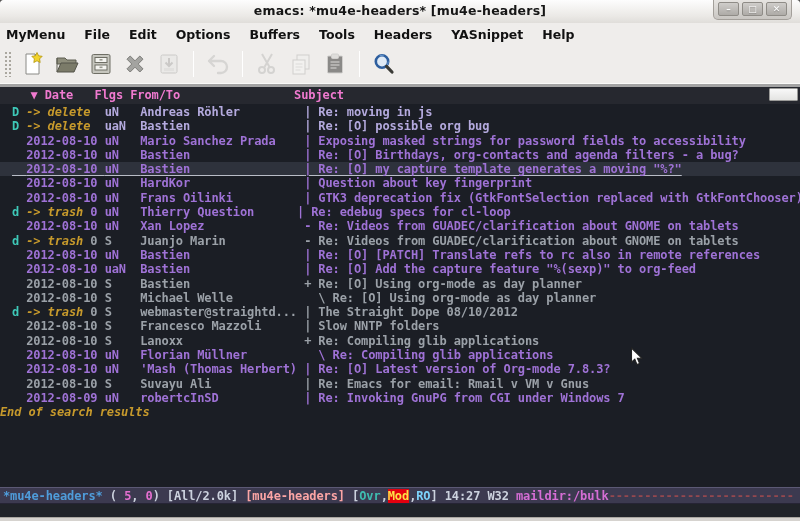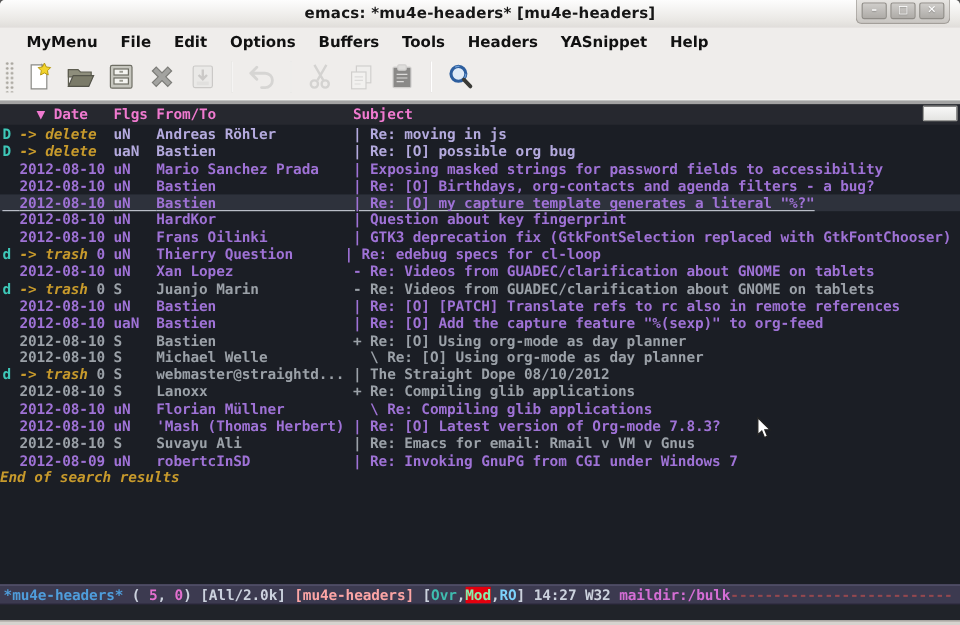--- a/index.html
+++ b/index.html
@@ -35,7 +35,7 @@
   .menubar{
     position:absolute;top:23px;left:0;right:0;height:22px;
     background:#efedeb;display:flex;align-items:center;
-    padding-left:22px;gap:19px;
+    padding-left:6px;gap:19px;
   }
   .menu-item{font-size:12.5px;font-weight:600;color:#111;}
   

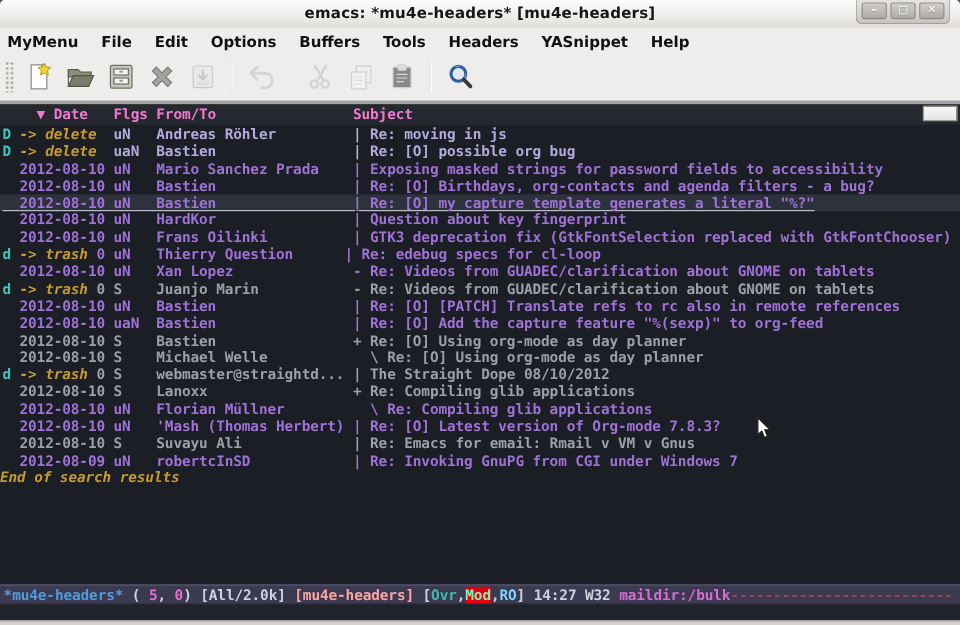--- a/index.html
+++ b/index.html
@@ -65,7 +65,7 @@
     color:var(--header-pink,#f07ad0);white-space:pre;padding-left:2px;
   }
   .msg-list{margin-top:1px;}
-  .msg-row{height:14.3px;line-height:14.3px;white-space:pre;padding-left:2px;}
+  .msg-row{height:14.3px;line-height:14.3px;white-space:pre;padding-left:12px;}
   .msg-row .mk{color:var(--mark-teal,#3ec8b8);}
   .msg-row .ac{color:var(--action-orange,#c79a2c);font-style:italic;}
   .msg-row.st-unread .fd{color:var(--unread,#9f72d6);}

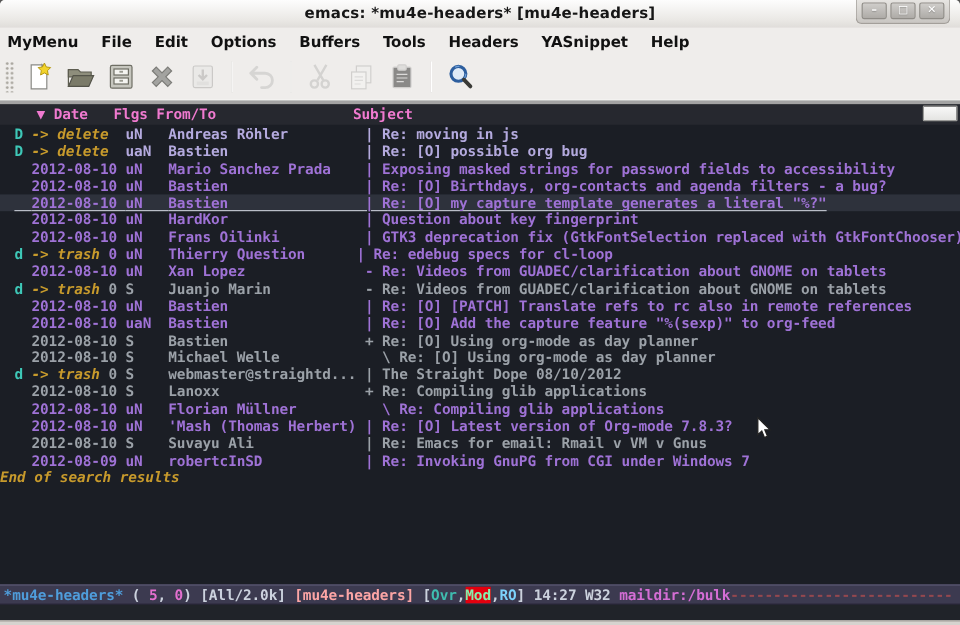--- a/index.html
+++ b/index.html
@@ -235,7 +235,7 @@
         <div class="msg-row st-marked"><span class="mk">D </span><span class="ac">-&gt; delete</span><span class="fd">  </span><span class="fd">uaN  </span><span class="fd">Bastien                </span><span class="fd">| Re: [O] possible org bug</span></div>
         <div class="msg-row st-unread"><span class="mk">  </span><span class="fd">2012-08-10 </span><span class="fd">uN   </span><span class="fd">Mario Sanchez Prada    </span><span class="fd">| Exposing masked strings for password fields to accessibility</span></div>
         <div class="msg-row st-unread"><span class="mk">  </span><span class="fd">2012-08-10 </span><span class="fd">uN   </span><span class="fd">Bastien                </span><span class="fd">| Re: [O] Birthdays, org-contacts and agenda filters - a bug?</span></div>
-        <div class="msg-row st-unread current"><span class="mk">  </span><span class="fd">2012-08-10 </span><span class="fd">uN   </span><span class="fd">Bastien                </span><span class="fd">| Re: [O] my capture template generates a literal "%?"</span></div>
+        <div class="msg-row st-unread current"><span class="mk">  </span><span class="fd">2012-08-10 </span><span class="fd">uN   </span><span class="fd">Bastien                </span><span class="fd">| Re: [O] my capture template generates a moving "%?"</span></div>
         <div class="msg-row st-unread"><span class="mk">  </span><span class="fd">2012-08-10 </span><span class="fd">uN   </span><span class="fd">HardKor                </span><span class="fd">| Question about key fingerprint</span></div>
         <div class="msg-row st-unread"><span class="mk">  </span><span class="fd">2012-08-10 </span><span class="fd">uN   </span><span class="fd">Frans Oilinki          </span><span class="fd">| GTK3 deprecation fix (GtkFontSelection replaced with GtkFontChooser)</span></div>
         <div class="msg-row st-unread"><span class="mk">d </span><span class="ac">-&gt; trash</span><span class="fd"> 0 </span><span class="fd">uN   </span><span class="fd">Thierry Question      </span><span class="fd">| Re: edebug specs for cl-loop</span></div>

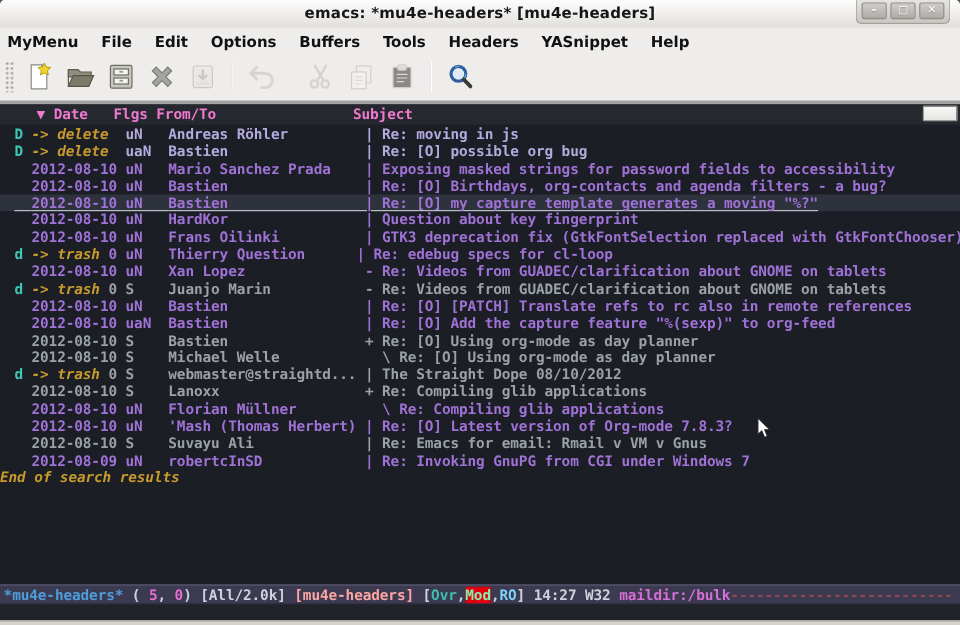--- a/index.html
+++ b/index.html
@@ -246,6 +246,7 @@
         <div class="msg-row st-read"><span class="mk">  </span><span class="fd">2012-08-10 </span><span class="fd">S    </span><span class="fd">Bastien                </span><span class="fd">+ Re: [O] Using org-mode as day planner</span></div>
         <div class="msg-row st-read"><span class="mk">  </span><span class="fd">2012-08-10 </span><span class="fd">S    </span><span class="fd">Michael Welle          </span><span class="fd">  \ Re: [O] Using org-mode as day planner</span></div>
         <div class="msg-row st-read"><span class="mk">d </span><span class="ac">-&gt; trash</span><span class="fd"> 0 </span><span class="fd">S    </span><span class="fd">webmaster@straightd... </span><span class="fd">| The Straight Dope 08/10/2012</span></div>
+        <div class="msg-row st-read"><span class="mk">  </span><span class="fd">2012-08-10 </span><span class="fd">S    </span><span class="fd">Francesco Mazzoli      </span><span class="fd">| Slow NNTP folders</span></div>
         <div class="msg-row st-read"><span class="mk">  </span><span class="fd">2012-08-10 </span><span class="fd">S    </span><span class="fd">Lanoxx                 </span><span class="fd">+ Re: Compiling glib applications</span></div>
         <div class="msg-row st-unread"><span class="mk">  </span><span class="fd">2012-08-10 </span><span class="fd">uN   </span><span class="fd">Florian Müllner        </span><span class="fd">  \ Re: Compiling glib applications</span></div>
         <div class="msg-row st-unread"><span class="mk">  </span><span class="fd">2012-08-10 </span><span class="fd">uN   </span><span class="fd">'Mash (Thomas Herbert) </span><span class="fd">| Re: [O] Latest version of Org-mode 7.8.3?</span></div>

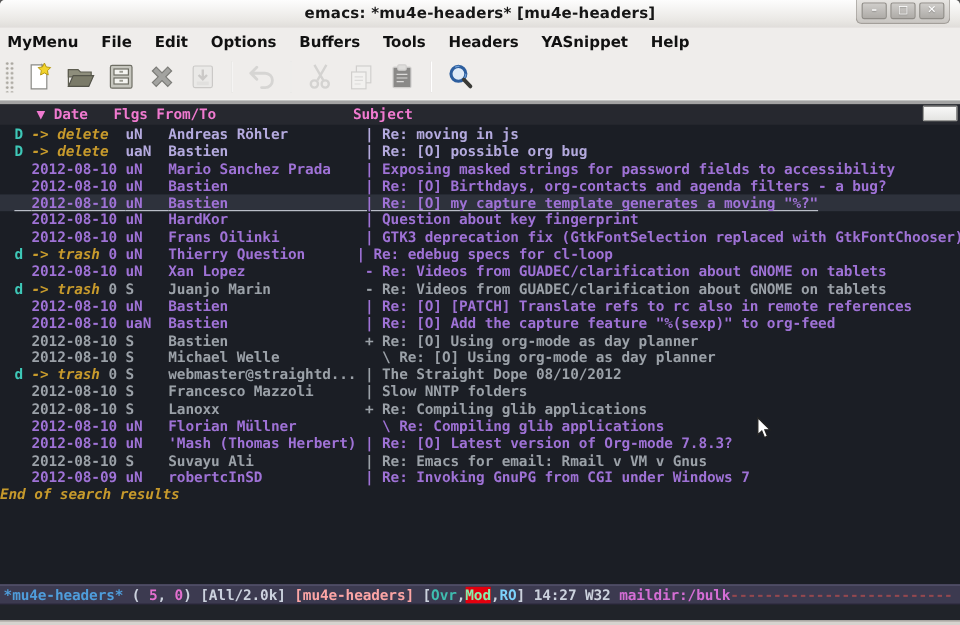--- a/index.html
+++ b/index.html
@@ -92,7 +92,7 @@
   .ml-pink{color:#e46fd0;}
   .ml-mode{color:#fca5a5;}
   .ml-teal{color:#3fbdb0;}
-  .ml-modified{color:#86efac;background:#e3000e;}
+  .ml-modified{color:#fde047;background:#e3000e;}
   .ml-readonly{color:#7dd3fc;}
   .ml-folder{color:#d56ed5;}
   .ml-dashes{color:#94484f;}

